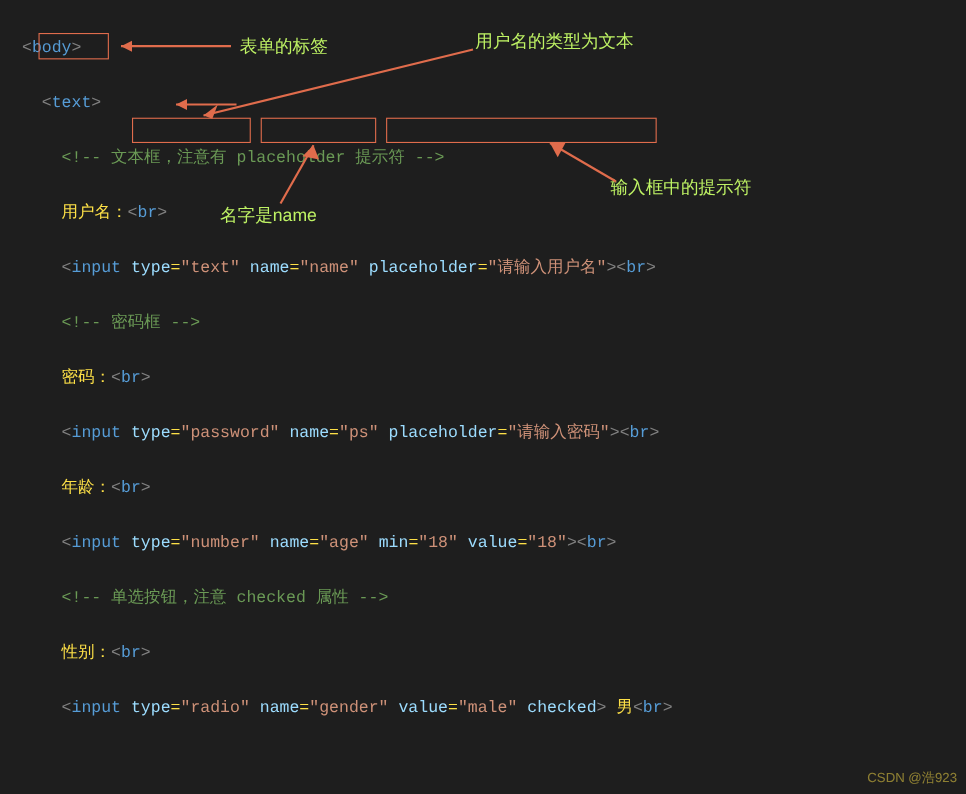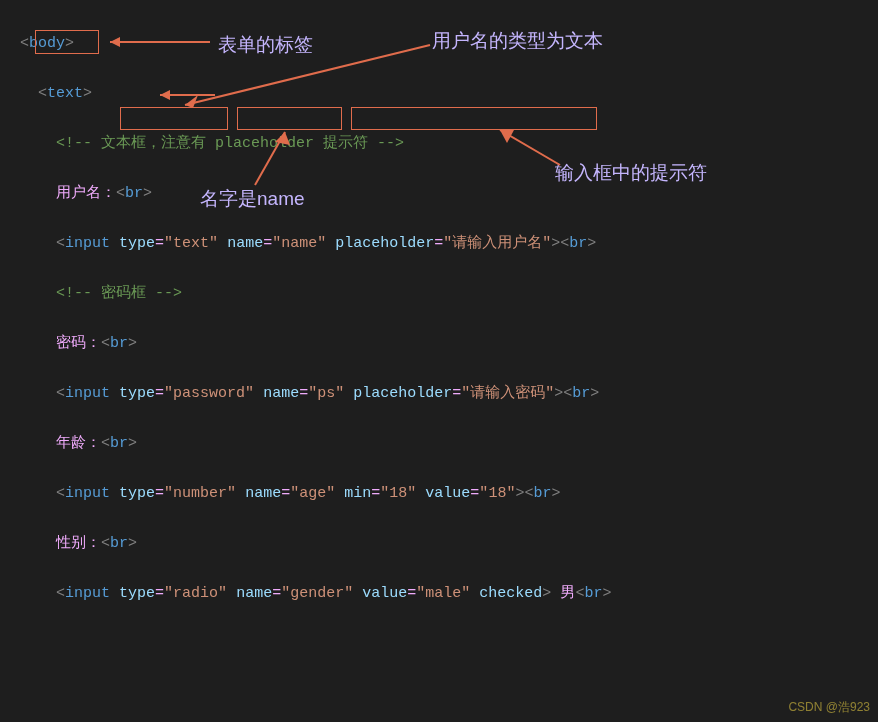--- a/index.html
+++ b/index.html
@@ -33,9 +33,9 @@
   
   .anno {
     position: absolute;
-    color: #c4b5fd;
+    color: #bef264;
     font-family: sans-serif;
-    font-size: 19px;
+    font-size: 16px;
     pointer-events: none;
   }
   .box {

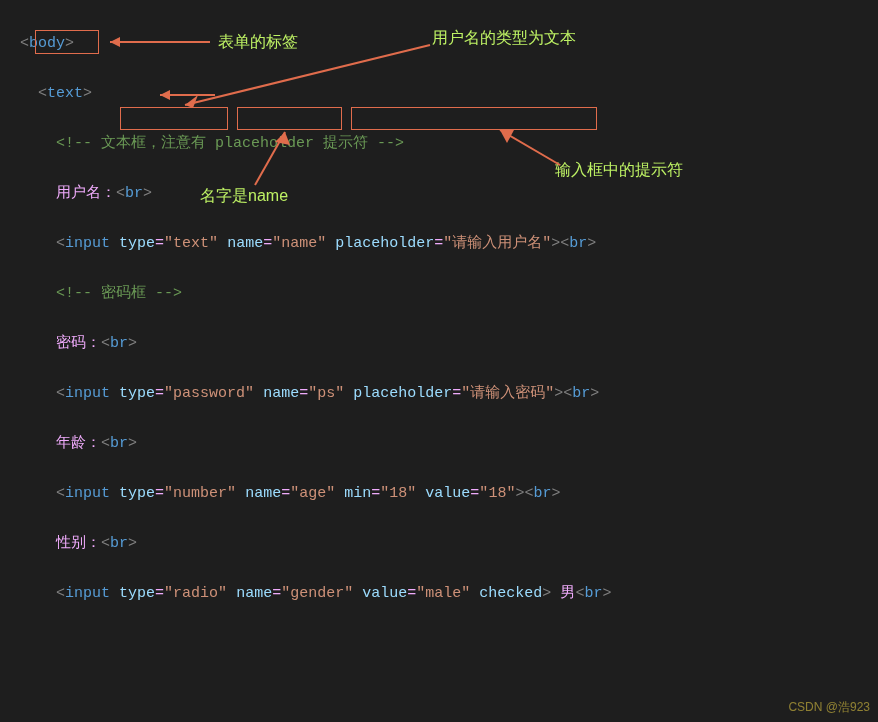--- a/index.html
+++ b/index.html
@@ -28,7 +28,7 @@
   .s   { color: #ce9178; } 
   .c   { color: #6a9955; } 
   .p   { color: #808080; } 
-  .t   { color: #f0abfc; } 
+  .t   { color: #fde047; } 
 
   
   .anno {

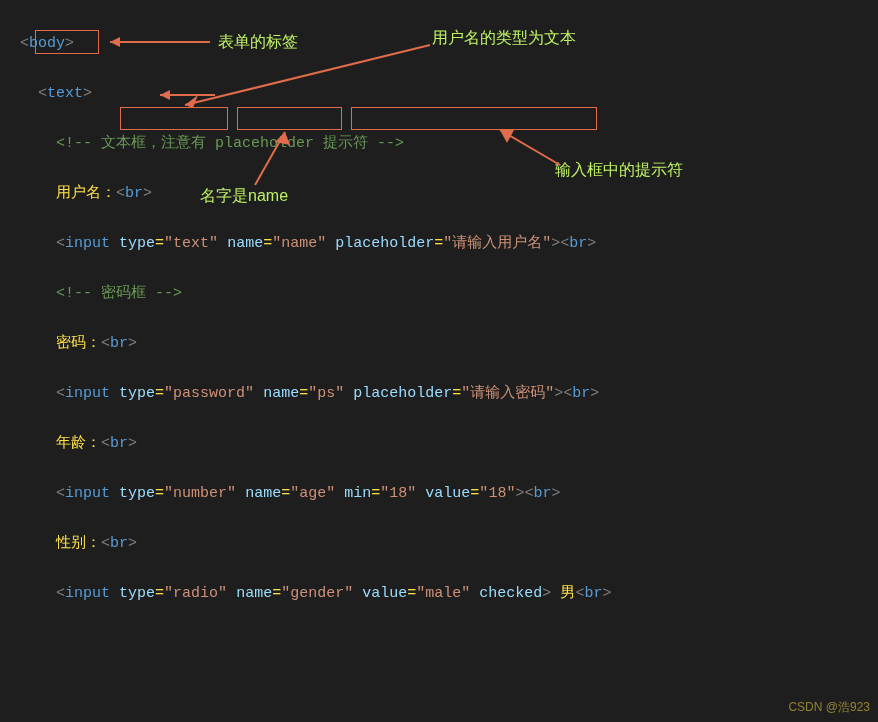--- a/index.html
+++ b/index.html
@@ -76,6 +76,7 @@
 <div class="line i2"><span class="p">&lt;</span><span class="b">input</span> <span class="ab">type</span><span class="t">=</span><span class="s">"<span>password</span>"</span> <span class="ab">name</span><span class="t">=</span><span class="s">"<span>ps</span>"</span> <span class="ab">placeholder</span><span class="t">=</span><span class="s">"<span>请输入密码</span>"</span><span class="p">&gt;&lt;</span><span class="b">br</span><span class="p">&gt;</span></div>
 <div class="line i2"><span class="t">年龄：</span><span class="p">&lt;</span><span class="b">br</span><span class="p">&gt;</span></div>
 <div class="line i2"><span class="p">&lt;</span><span class="b">input</span> <span class="ab">type</span><span class="t">=</span><span class="s">"<span>number</span>"</span> <span class="ab">name</span><span class="t">=</span><span class="s">"<span>age</span>"</span> <span class="ab">min</span><span class="t">=</span><span class="s">"<span>18</span>"</span> <span class="ab">value</span><span class="t">=</span><span class="s">"<span>18</span>"</span><span class="p">&gt;&lt;</span><span class="b">br</span><span class="p">&gt;</span></div>
+<div class="line i2 c">&lt;!-- 单选按钮，注意 checked 属性 --&gt;</div>
 <div class="line i2"><span class="t">性别：</span><span class="p">&lt;</span><span class="b">br</span><span class="p">&gt;</span></div>
 <div class="line i2"><span class="p">&lt;</span><span class="b">input</span> <span class="ab">type</span><span class="t">=</span><span class="s">"<span>radio</span>"</span> <span class="ab">name</span><span class="t">=</span><span class="s">"<span>gender</span>"</span> <span class="ab">value</span><span class="t">=</span><span class="s">"<span>male</span>"</span> <span class="ab">checked</span><span class="p">&gt;</span><span class="t"> 男</span><span class="p">&lt;</span><span class="b">br</span><span class="p">&gt;</span></div>
 

